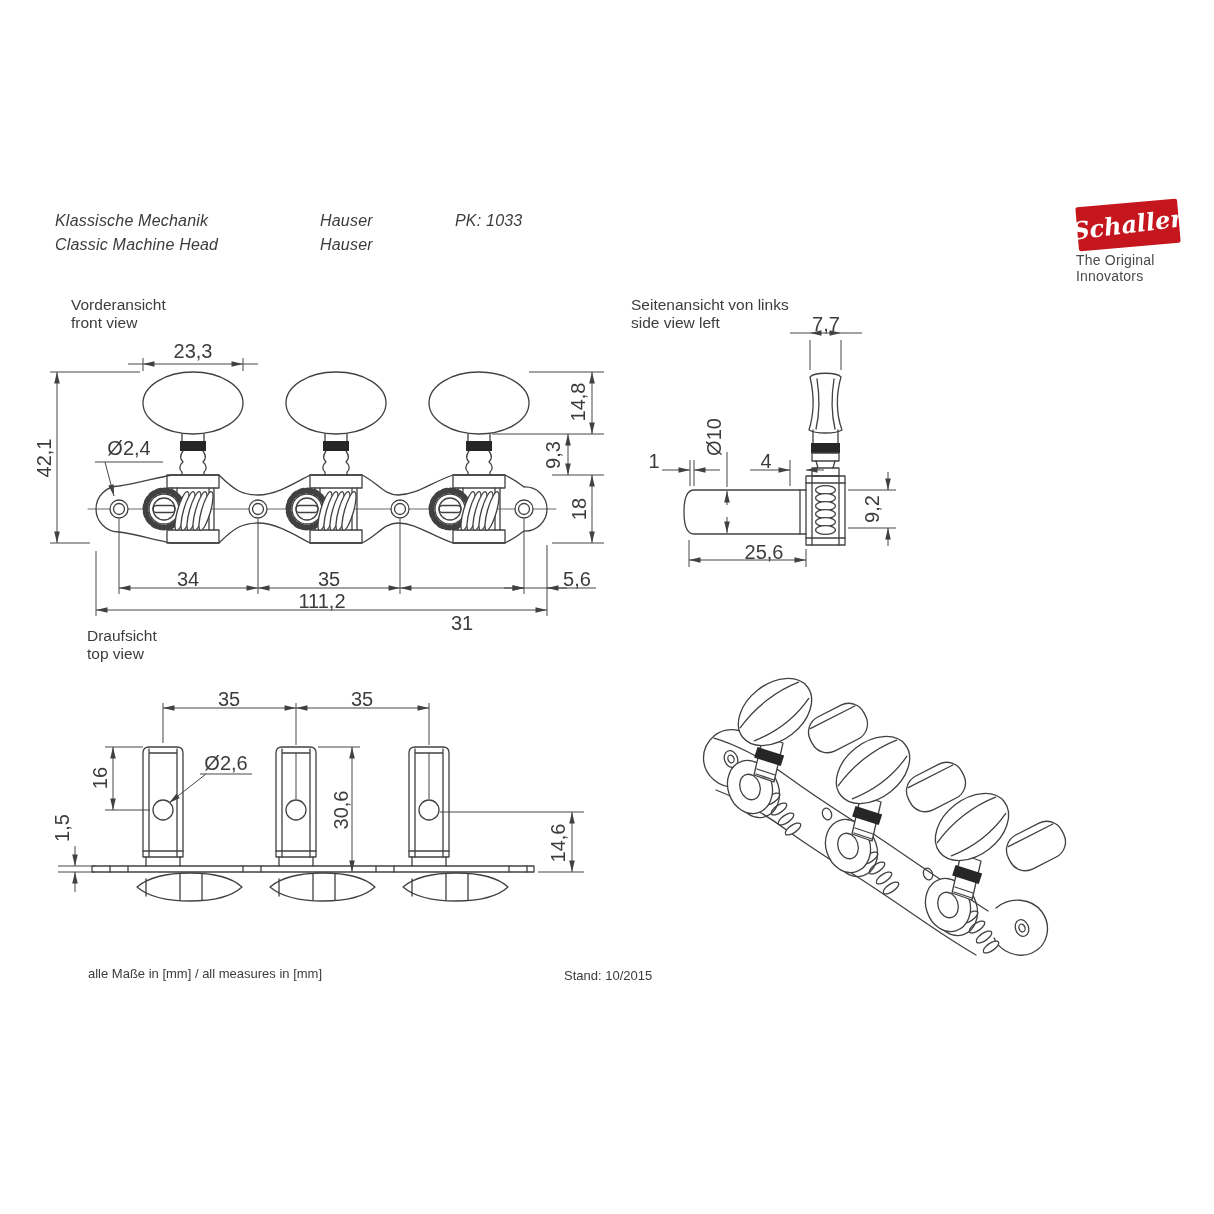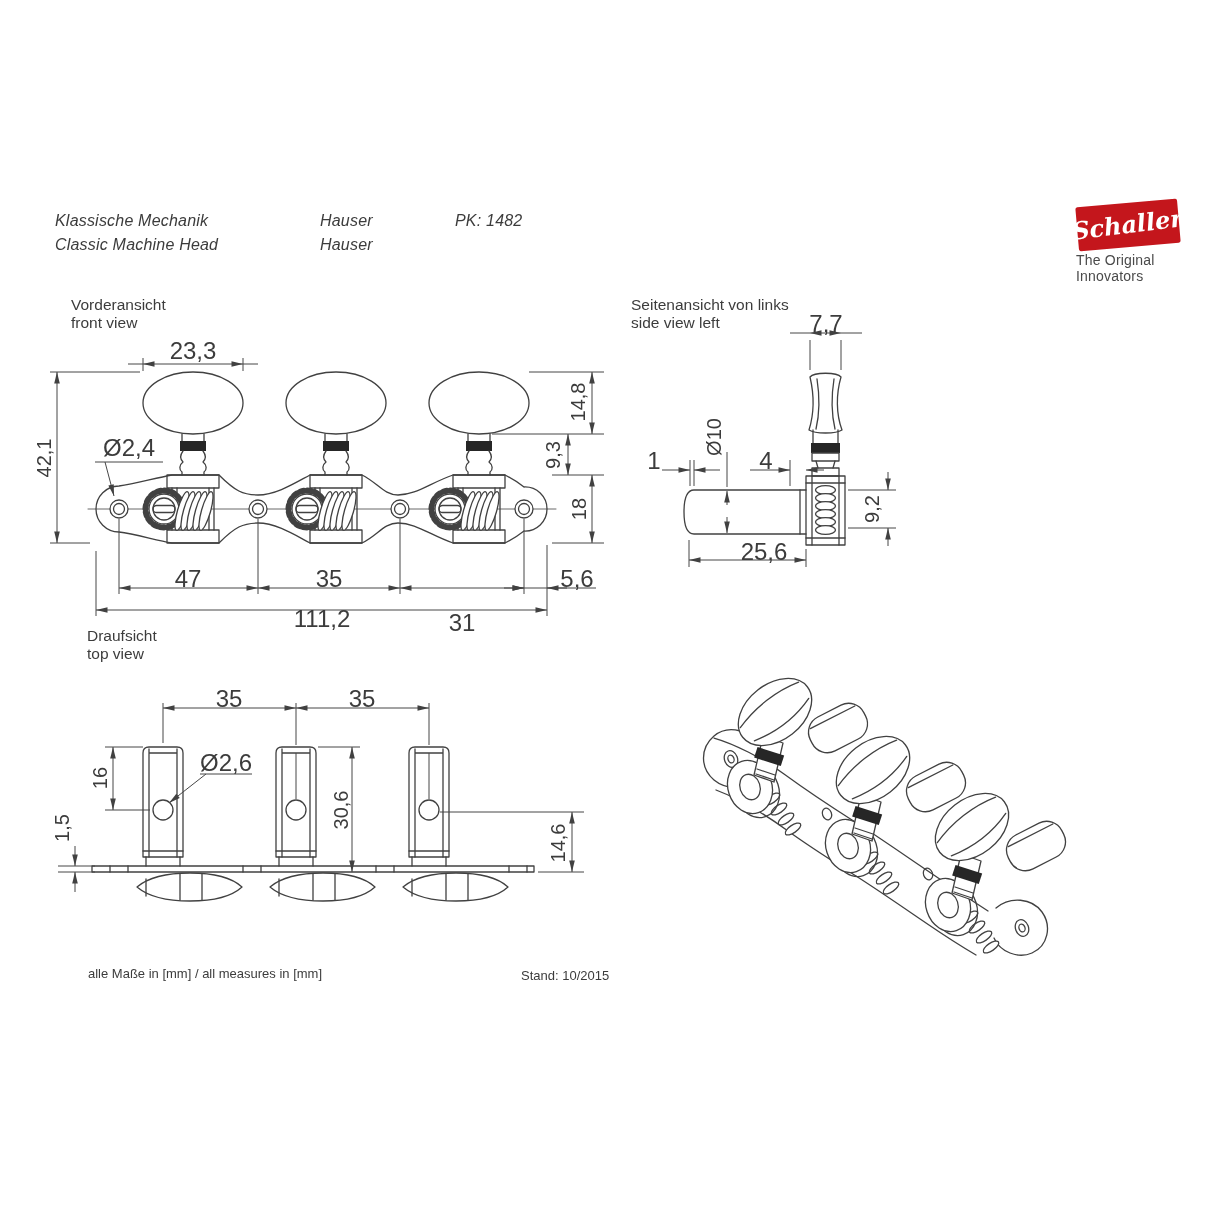--- a/index.html
+++ b/index.html
@@ -348,7 +348,7 @@
   <div class="t h" style="left:55px;top:236px;">Classic Machine Head</div>
   <div class="t h" style="left:320px;top:212px;">Hauser</div>
   <div class="t h" style="left:320px;top:236px;">Hauser</div>
-  <div class="t h" style="left:455px;top:212px;">PK: 1482</div>
+  <div class="t h" style="left:455px;top:212px;">PK: 1033</div>
 
   <div class="logo">
     <div class="logo-box" style="background: rgb(196, 22, 28);">

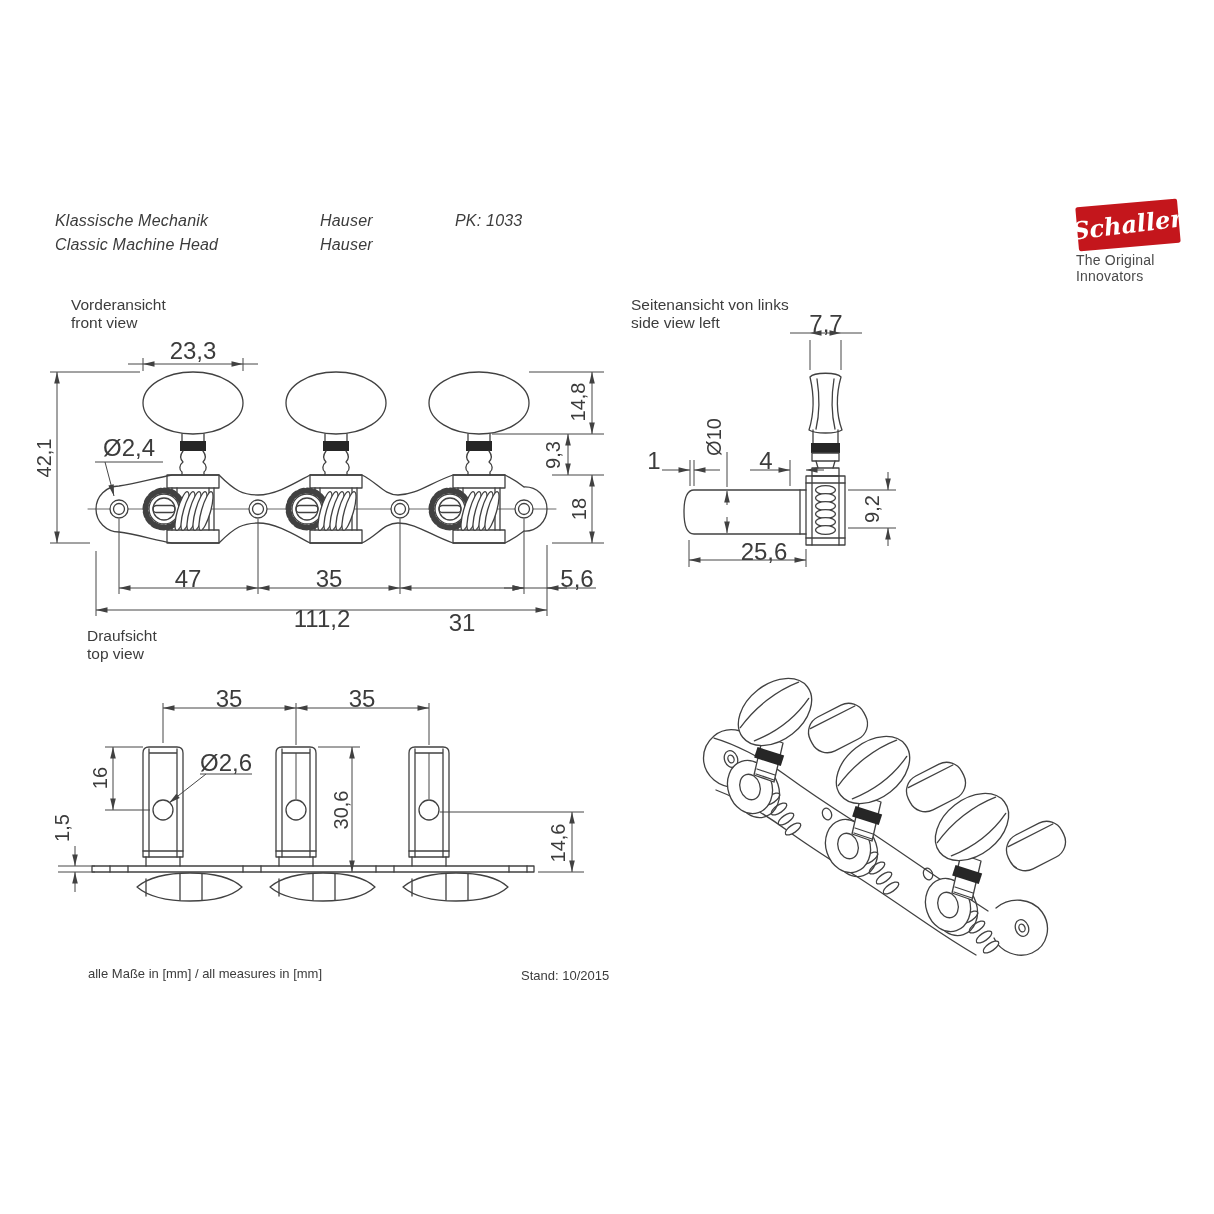--- a/index.html
+++ b/index.html
@@ -9,7 +9,7 @@
   .t{position:absolute;white-space:nowrap;}
   .h{font-size:16px;letter-spacing:.2px;font-style:italic;}
   .lbl{font-size:15.5px;line-height:18px;}
-  .dim{font-size:24px;transform:translate(-50%,-50%);}
+  .dim{font-size:20px;transform:translate(-50%,-50%);}
   .dimv{font-size:20px;transform:translate(-50%,-50%) rotate(-90deg);}
   .ft{font-size:13px;}
   .logo{position:absolute;left:1076px;top:200px;width:106px;height:70px;}

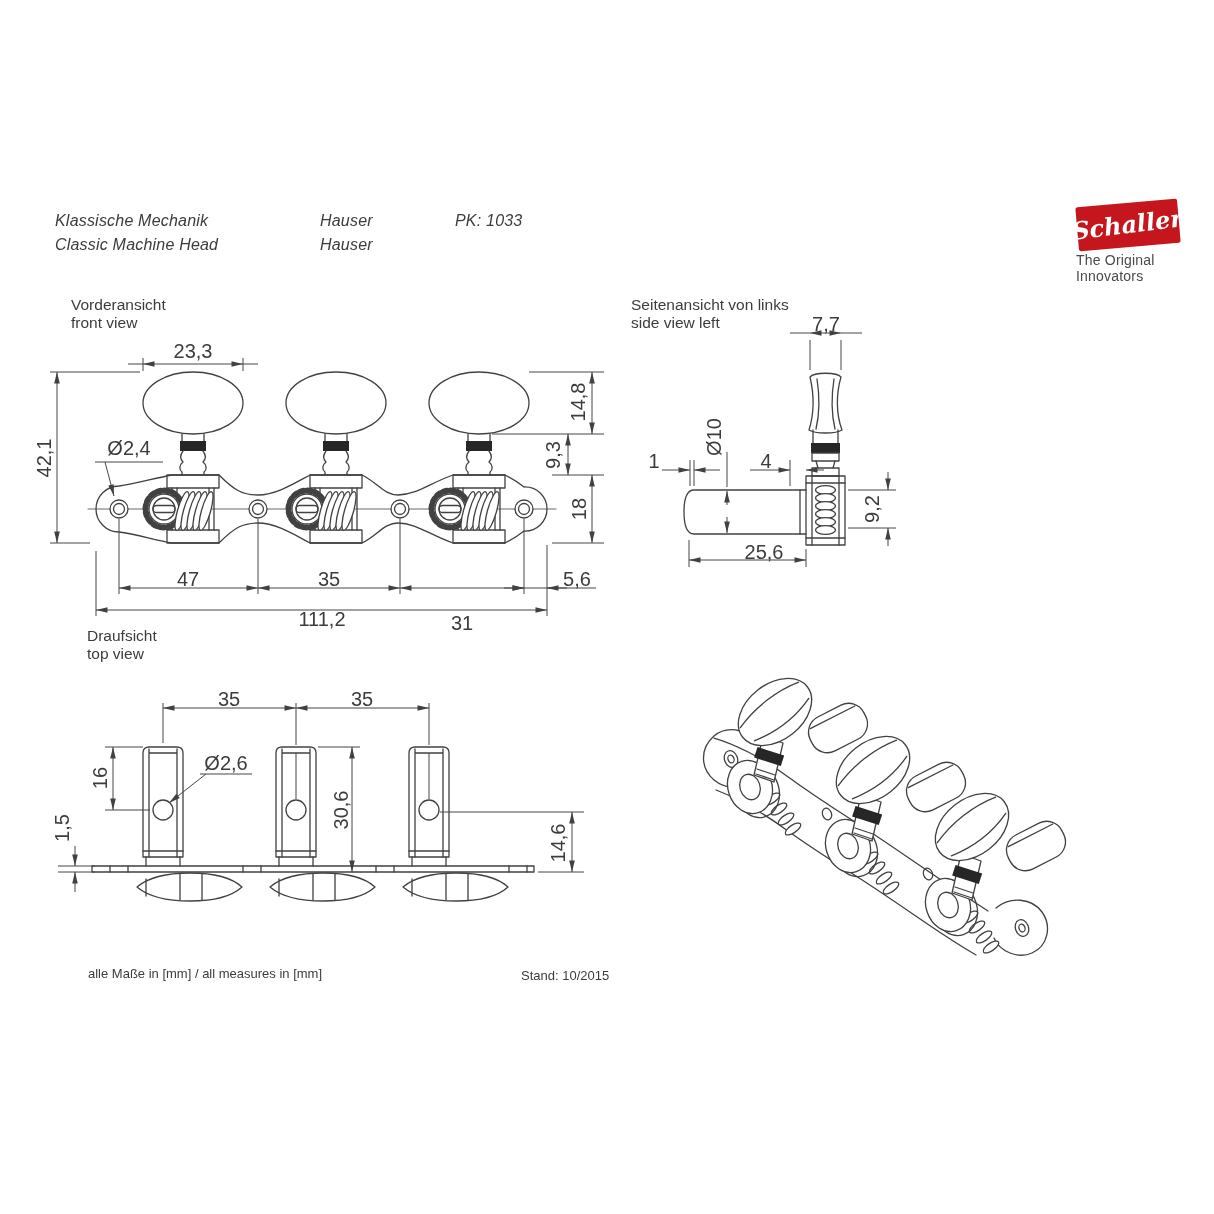--- a/index.html
+++ b/index.html
@@ -370,7 +370,7 @@
   <div class="t dimv" style="left:578px;top:402px;">14,8</div>
   <div class="t dimv" style="left:553px;top:455px;">9,3</div>
   <div class="t dimv" style="left:579px;top:509px;">18</div>
-  <div class="t dim" style="left:188px;top:579px;">47</div>
+  <div class="t dim" style="left:188px;top:579px;">34</div>
   <div class="t dim" style="left:329px;top:579px;">35</div>
   <div class="t dim" style="left:462px;top:579px;margin-top:44px;">31</div>
   <div class="t dim" style="left:577px;top:579px;">5,6</div>

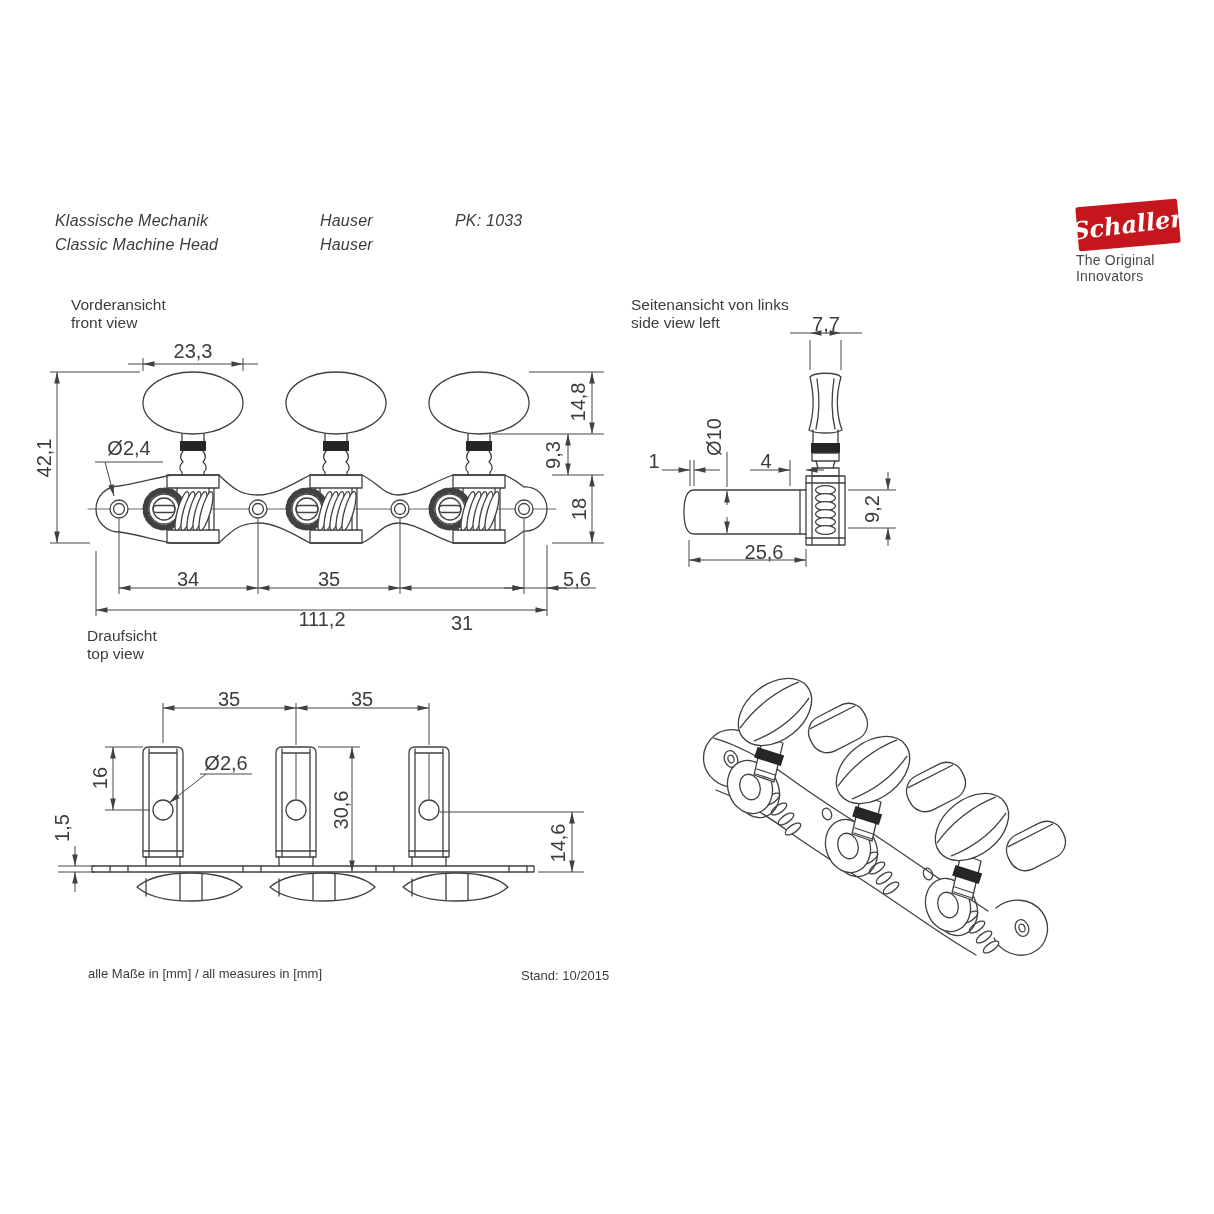--- a/index.html
+++ b/index.html
@@ -374,7 +374,7 @@
   <div class="t dim" style="left:329px;top:579px;">35</div>
   <div class="t dim" style="left:462px;top:579px;margin-top:44px;">31</div>
   <div class="t dim" style="left:577px;top:579px;">5,6</div>
-  <div class="t dim" style="left:322px;top:619px;text-align:center;">111,2</div>
+  <div class="t dim" style="left:322px;top:601px;text-align:center;">111,2</div>
 
   <div class="t dim" style="left:826px;top:324px;">7,7</div>
   <div class="t dimv" style="left:714px;top:437px;">Ø10</div>

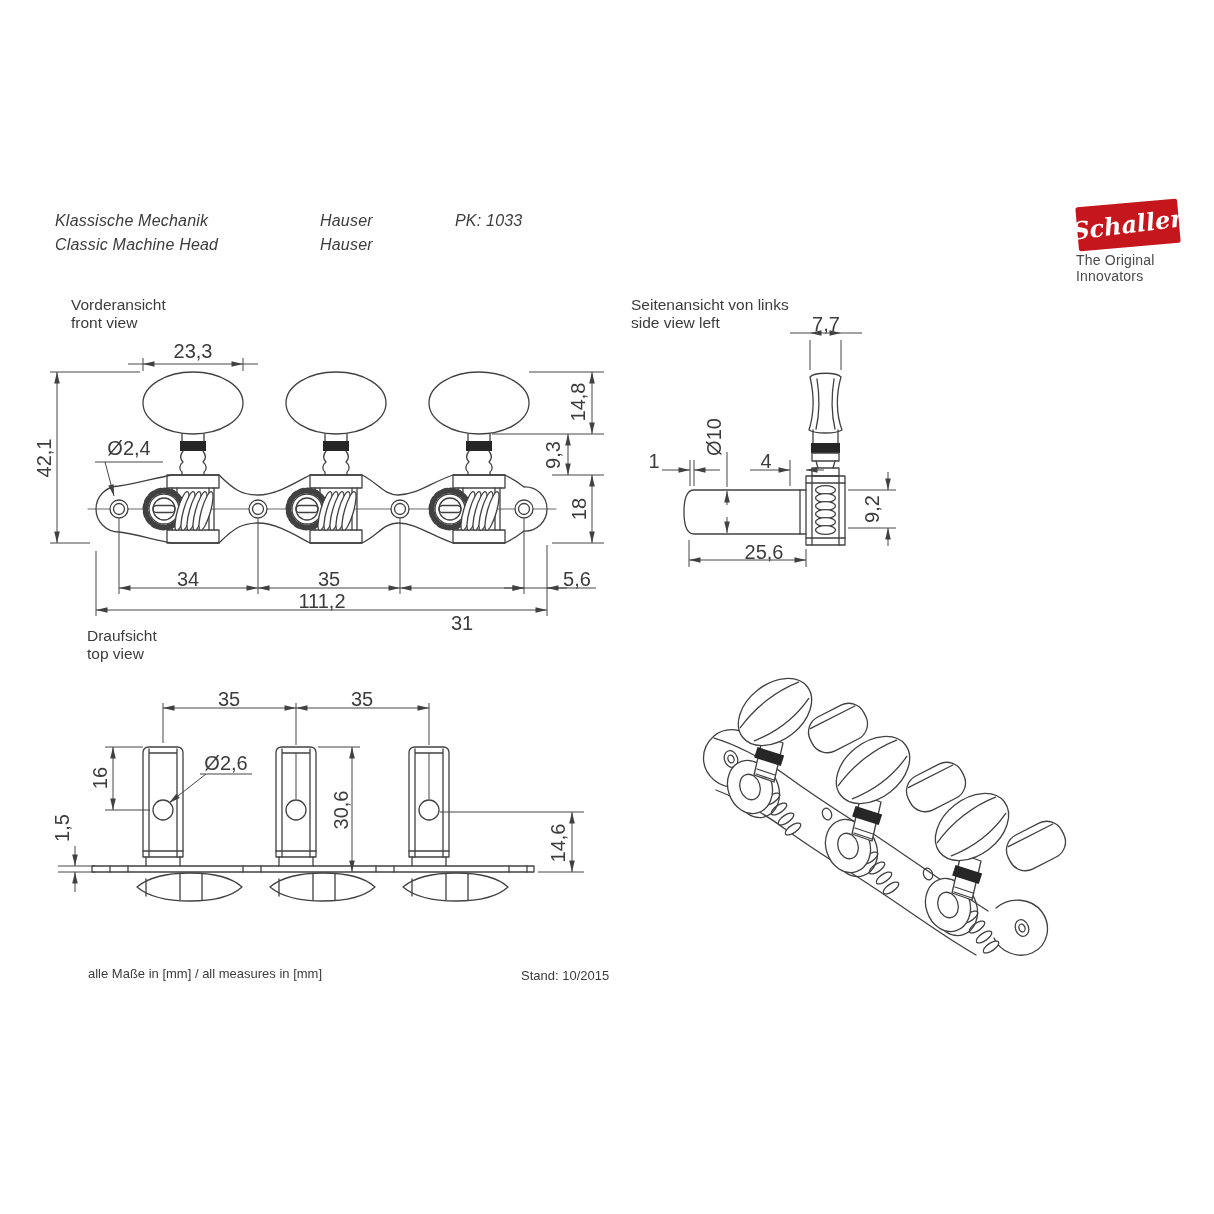--- a/index.html
+++ b/index.html
@@ -392,7 +392,7 @@
   <div class="t dimv" style="left:558px;top:843px;">14,6</div>
 
   <div class="t ft" style="left:88px;top:966px;">alle Maße in [mm] / all measures in [mm]</div>
-  <div class="t ft" style="left:521px;top:968px;">Stand: 10/2015</div>
+  <div class="t ft" style="left:564px;top:968px;">Stand: 10/2015</div>
 
 </div>
 

